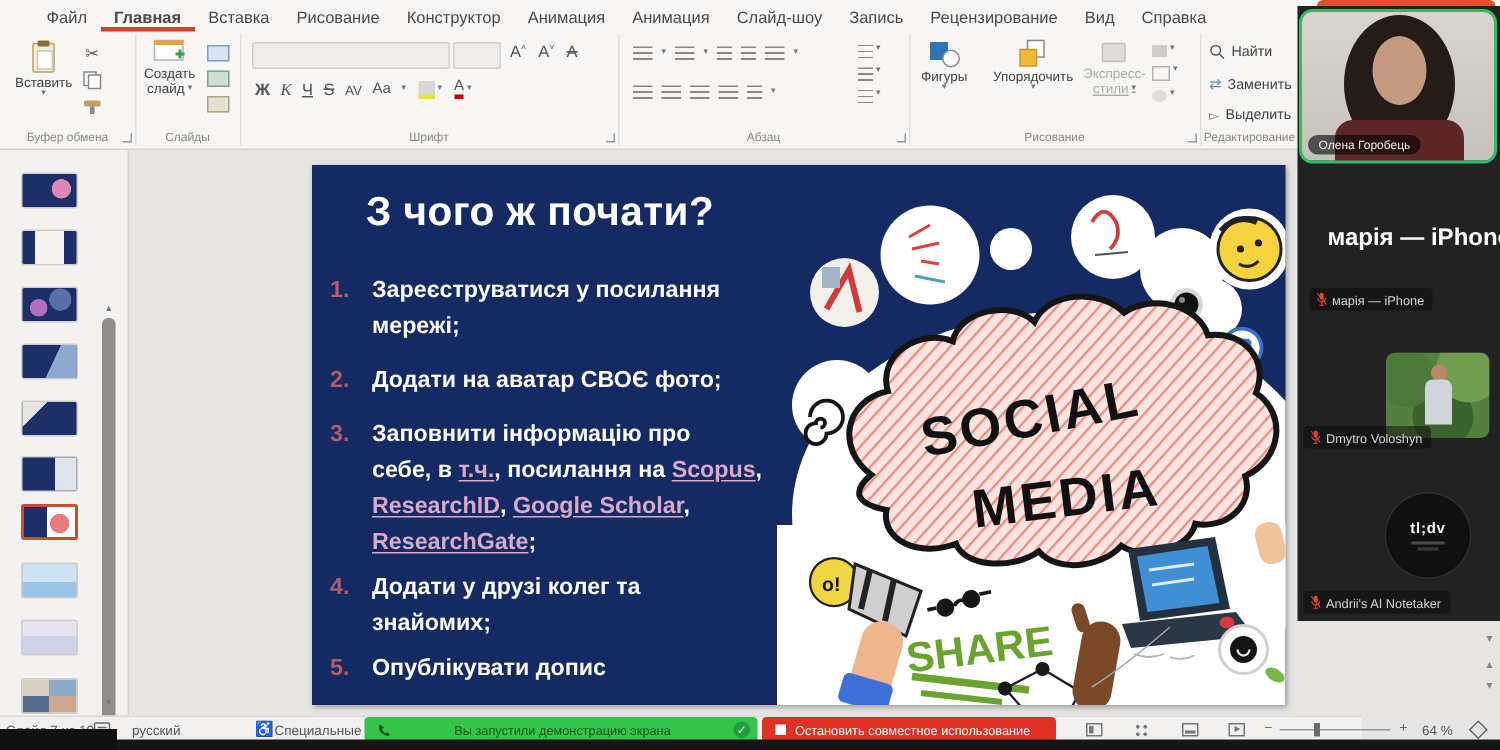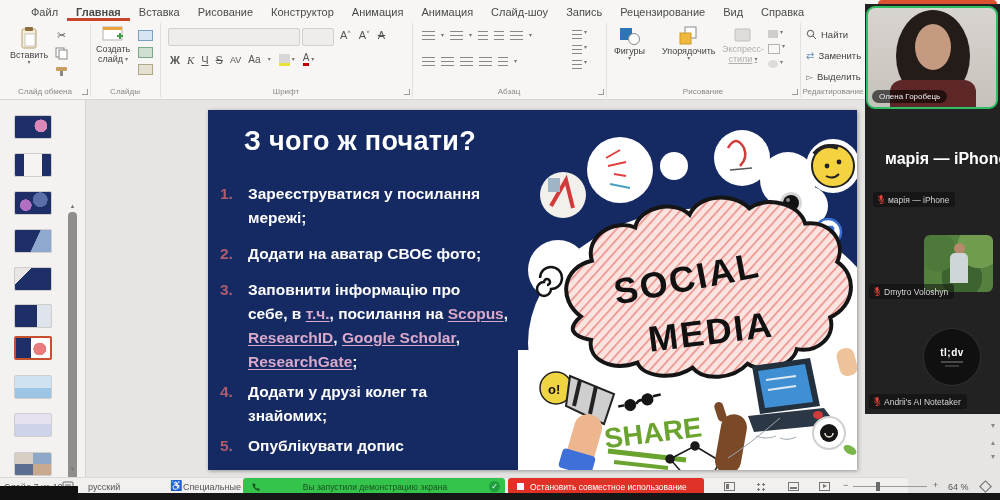--- a/index.html
+++ b/index.html
@@ -122,7 +122,7 @@
             <rect x="5" y="6" width="3" height="5" fill="#8a8886"></rect>
           </svg>
       </div>
-      <div class="glabel">Слайд обмена</div>
+      <div class="glabel">Буфер обмена</div>
       <div class="dlaunch"></div>
     </div>
 

